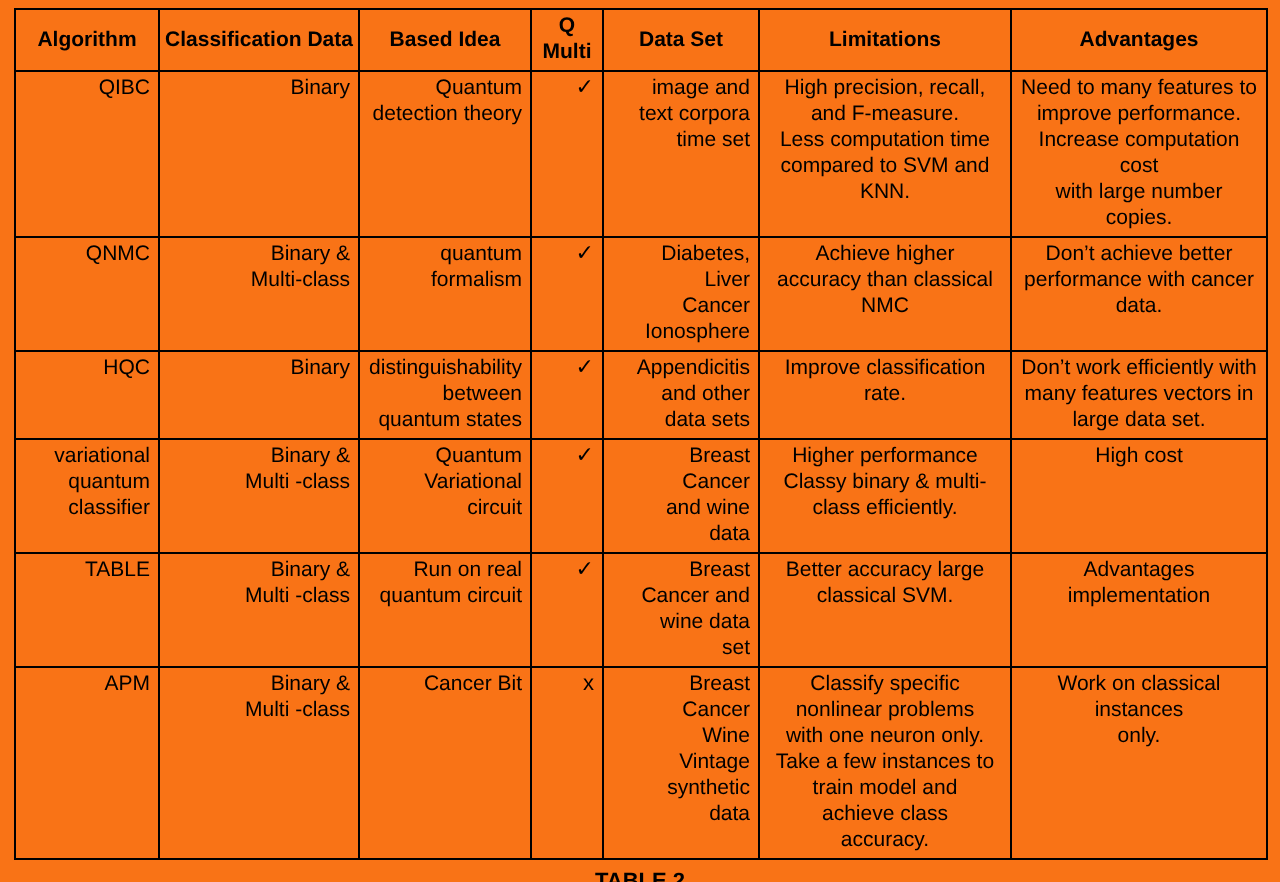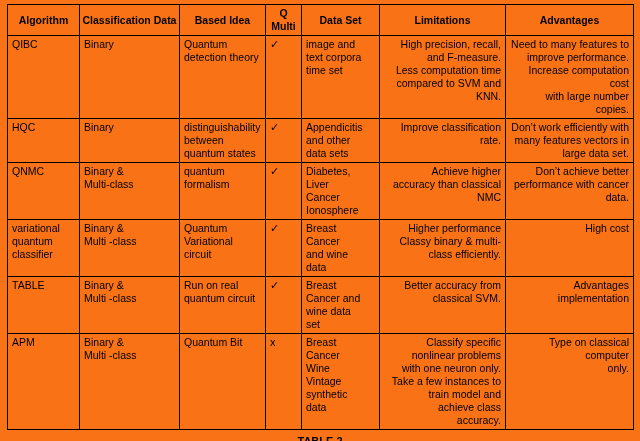--- a/index.html
+++ b/index.html
@@ -23,7 +23,7 @@
     padding:2px 4px;
   }
   th{font-weight:bold;text-align:center;vertical-align:middle;padding:2px 1px;}
-  td{text-align:left;}
+  td{text-align:right;}
   td.c5,td.c6{text-align:right;}
   td.c3{font-size:11px;}
   .caption{text-align:center;margin-top:5px;}

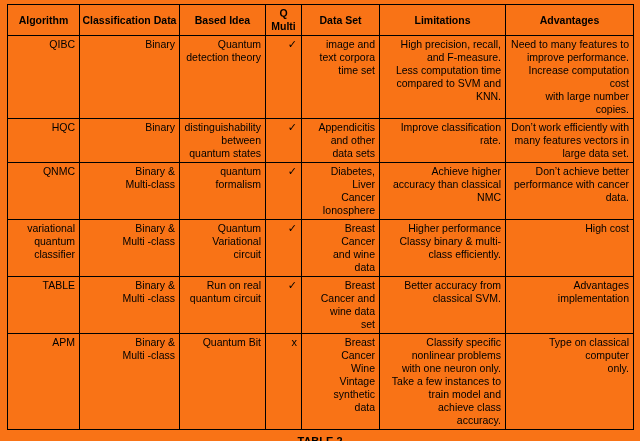--- a/index.html
+++ b/index.html
@@ -24,7 +24,7 @@
   }
   th{font-weight:bold;text-align:center;vertical-align:middle;padding:2px 1px;}
   td{text-align:right;}
-  td.c5,td.c6{text-align:right;}
+  td.c5,td.c6{text-align:center;}
   td.c3{font-size:11px;}
   .caption{text-align:center;margin-top:5px;}
   .caption-label{font-weight:bold;font-size:11px;line-height:13px;}

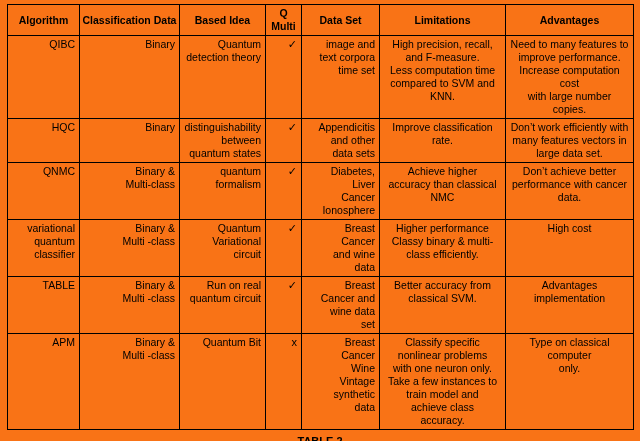--- a/index.html
+++ b/index.html
@@ -76,22 +76,6 @@
 with large number copies.</td>
         </tr>
         <tr>
-          <td class="c0">HQC</td>
-          <td class="c1">Binary</td>
-          <td class="c2">distinguishability
-between
-quantum states</td>
-          <td class="c3"><span>✓</span></td>
-          <td class="c4">Appendicitis
-and other
-data sets</td>
-          <td class="c5">Improve classification
-rate.</td>
-          <td class="c6">Don’t work efficiently with
-many features vectors in
-large data set.</td>
-        </tr>
-        <tr>
           <td class="c0">QNMC</td>
           <td class="c1">Binary &amp;
 Multi-class</td>
@@ -108,6 +92,22 @@
           <td class="c6">Don’t achieve better
 performance with cancer
 data.</td>
+        </tr>
+        <tr>
+          <td class="c0">HQC</td>
+          <td class="c1">Binary</td>
+          <td class="c2">distinguishability
+between
+quantum states</td>
+          <td class="c3"><span>✓</span></td>
+          <td class="c4">Appendicitis
+and other
+data sets</td>
+          <td class="c5">Improve classification
+rate.</td>
+          <td class="c6">Don’t work efficiently with
+many features vectors in
+large data set.</td>
         </tr>
         <tr>
           <td class="c0">variational

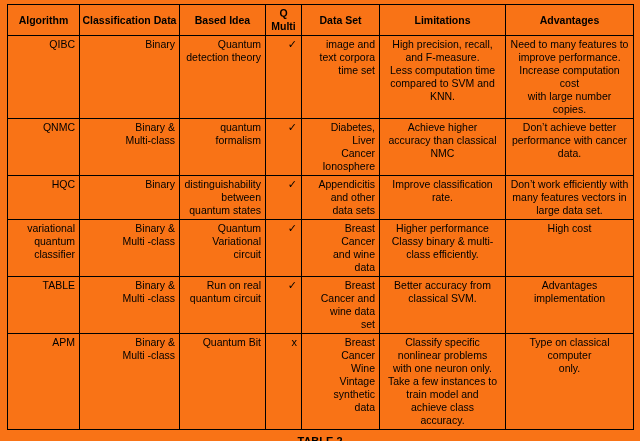--- a/index.html
+++ b/index.html
@@ -139,7 +139,7 @@
 Cancer and
 wine data
 set</td>
-          <td class="c5">Better accuracy from
+          <td class="c5">Better accuracy large
 classical SVM.</td>
           <td class="c6">Advantages implementation</td>
         </tr>

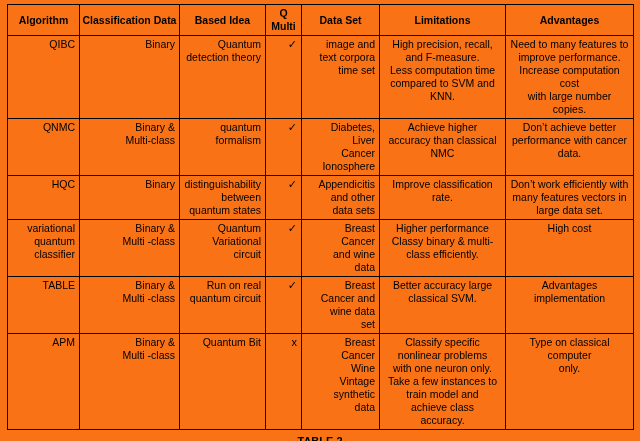--- a/index.html
+++ b/index.html
@@ -147,7 +147,7 @@
           <td class="c0">APM</td>
           <td class="c1">Binary &amp;
 Multi -class</td>
-          <td class="c2">Quantum Bit</td>
+          <td class="c2">Cancer Bit</td>
           <td class="c3"><span>x</span></td>
           <td class="c4">Breast
 Cancer

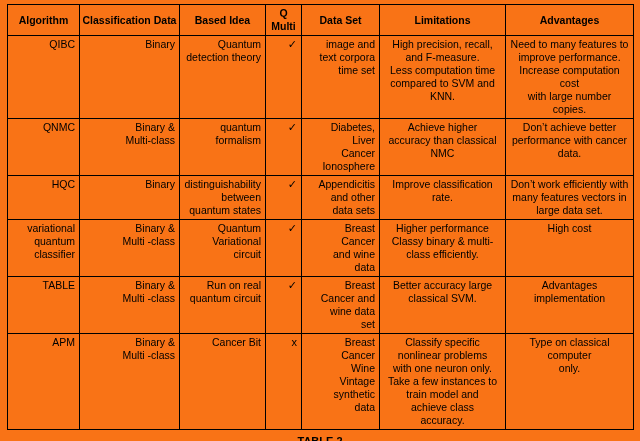--- a/index.html
+++ b/index.html
@@ -162,7 +162,7 @@
 train model and
 achieve class
 accuracy.</td>
-          <td class="c6">Type on classical computer
+          <td class="c6">Work on classical instances
 only.</td>
         </tr>
       </tbody>

